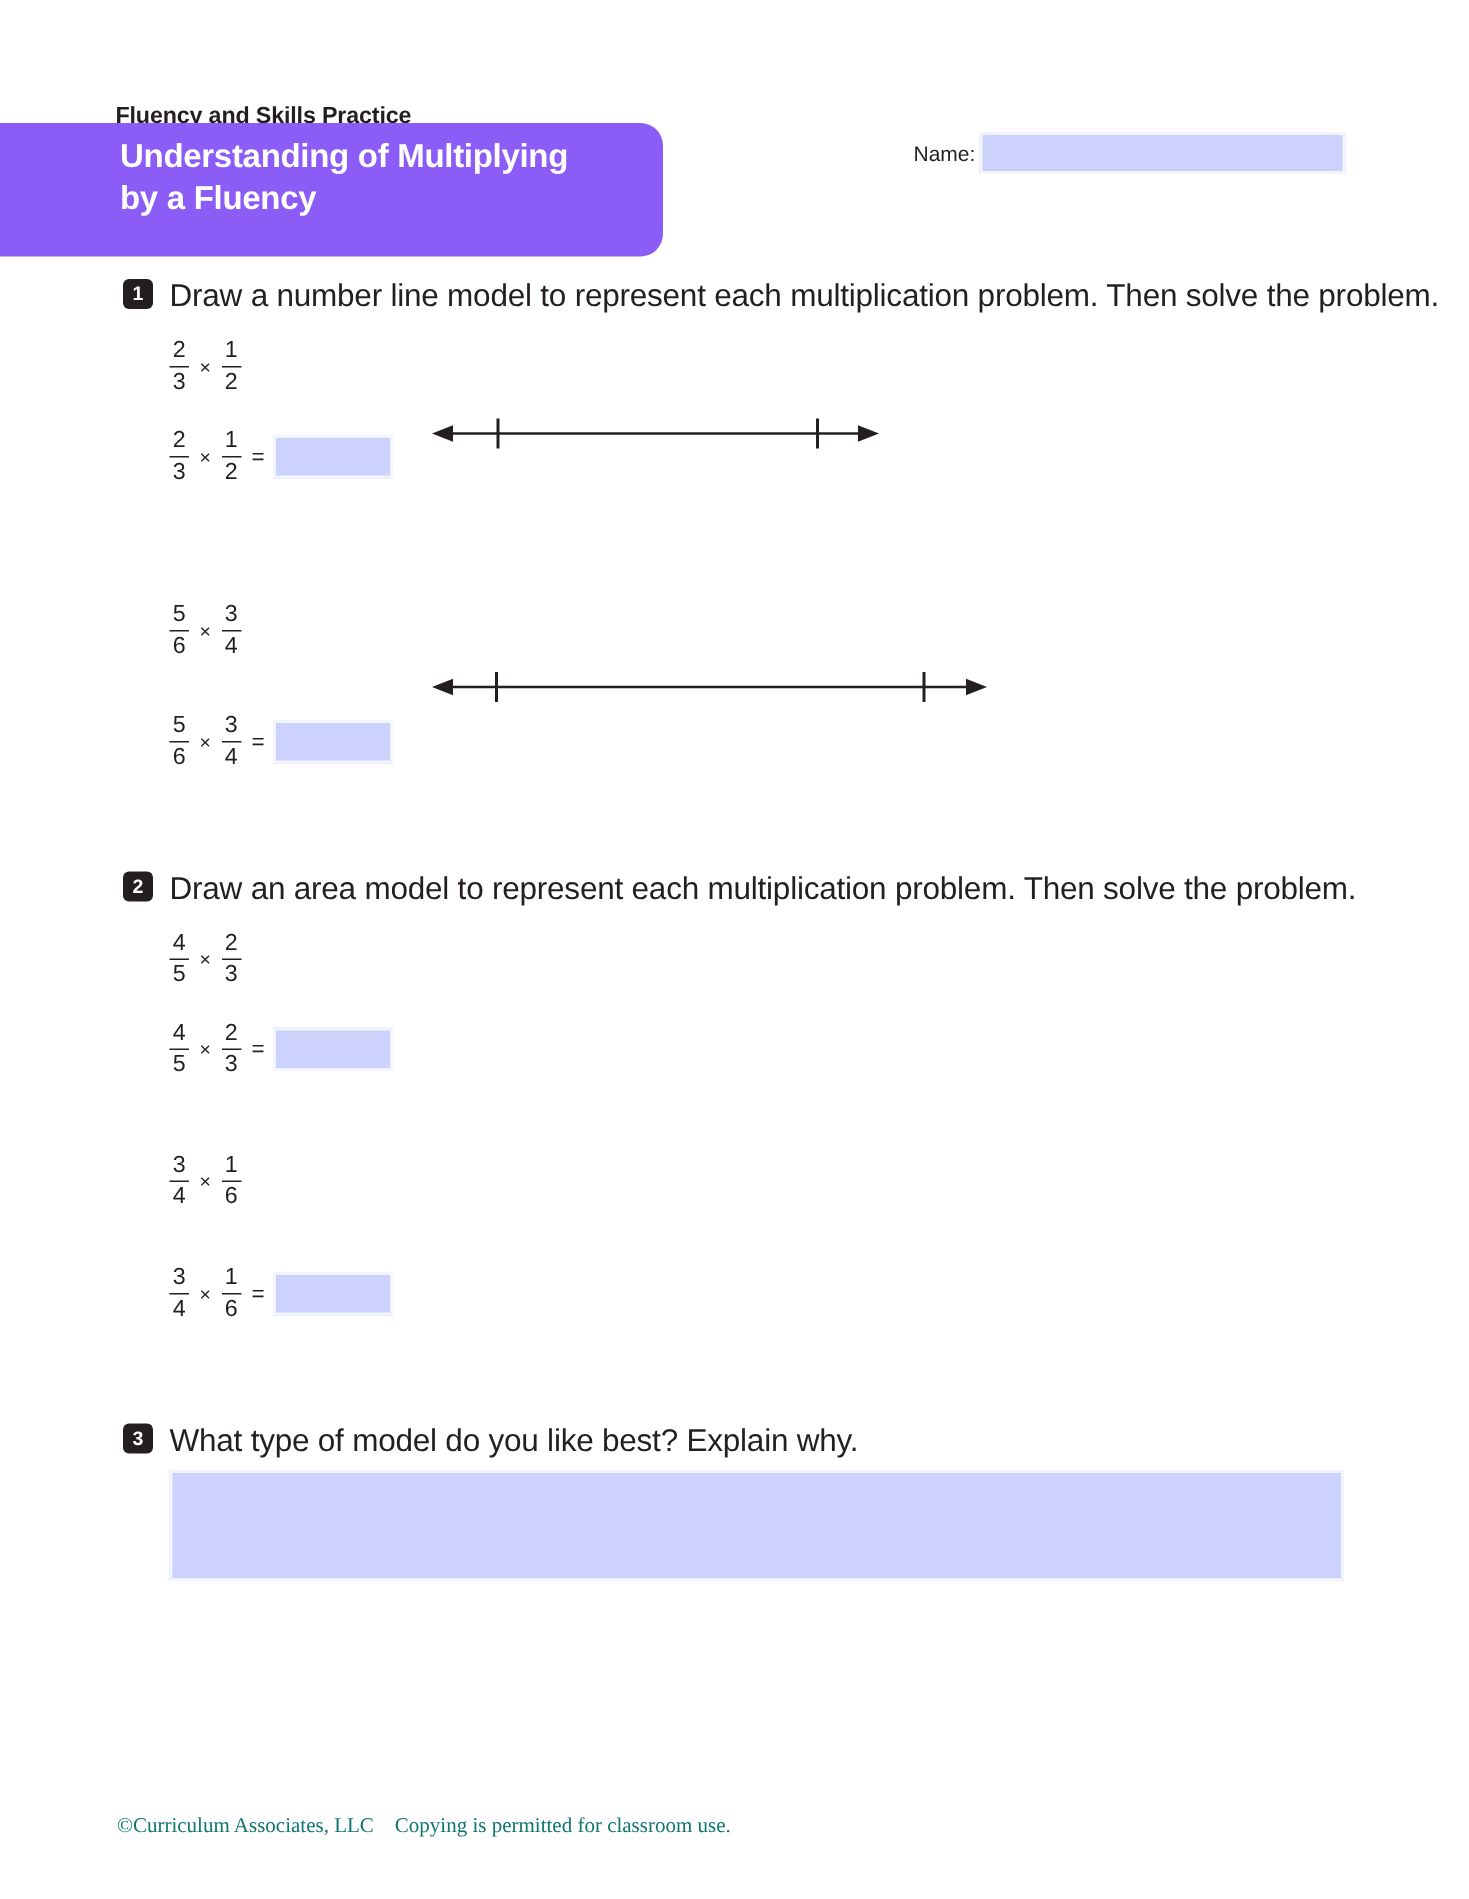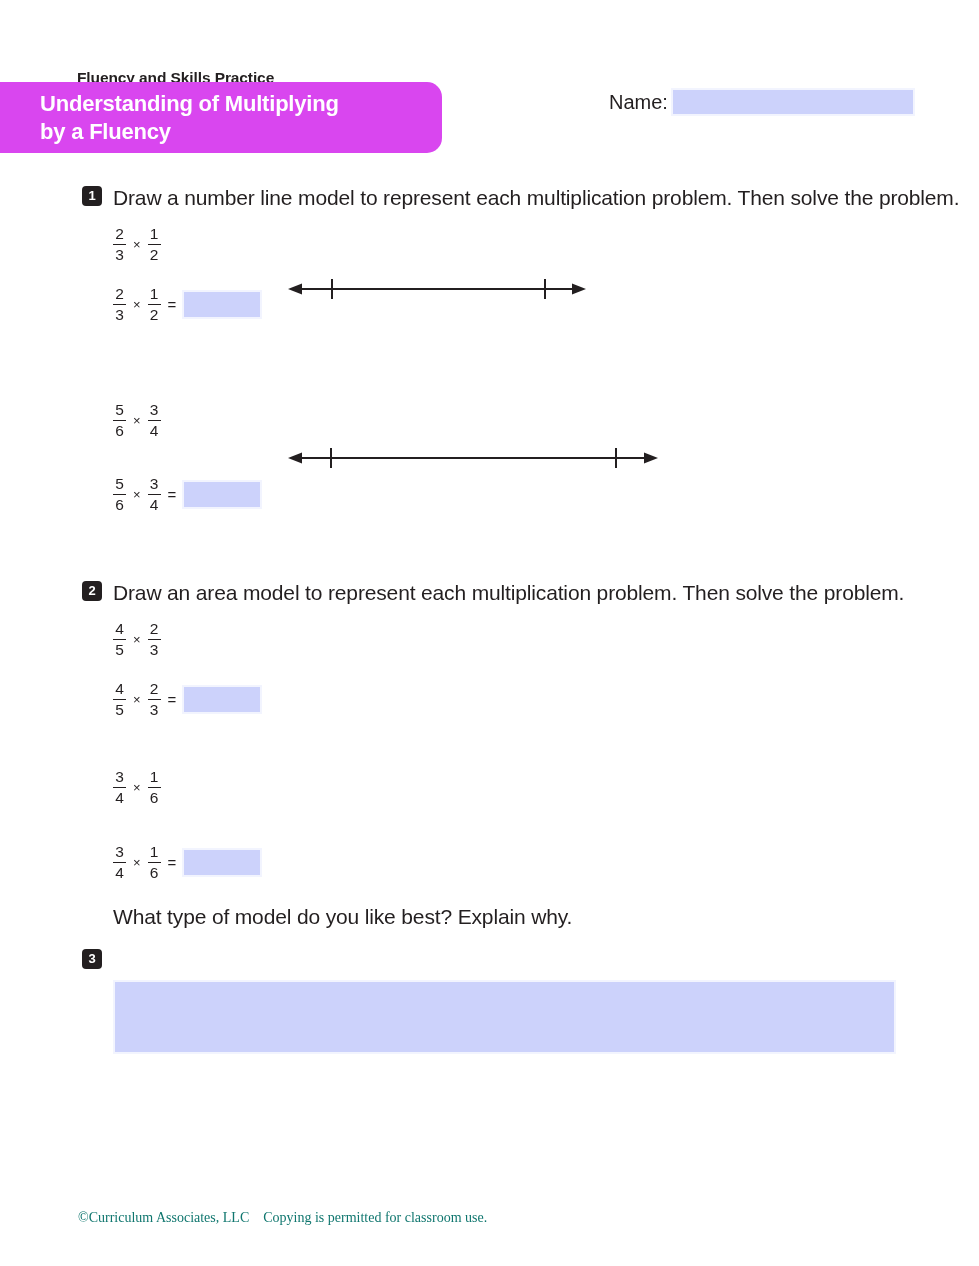--- a/index.html
+++ b/index.html
@@ -33,12 +33,12 @@
     left: 0;
     top: 82px;
     width: 442px;
-    height: 71px;
-    background: #d946ef;
+    height: 89px;
+    background: #8b5cf6;
     border-top-right-radius: 15px;
     border-bottom-right-radius: 15px;
     box-sizing: border-box;
-    padding: 8px 18px 0 40px;
+    padding: 8px 18px 0 80px;
   }
   .title-banner .title-text {
     color: #ffffff;

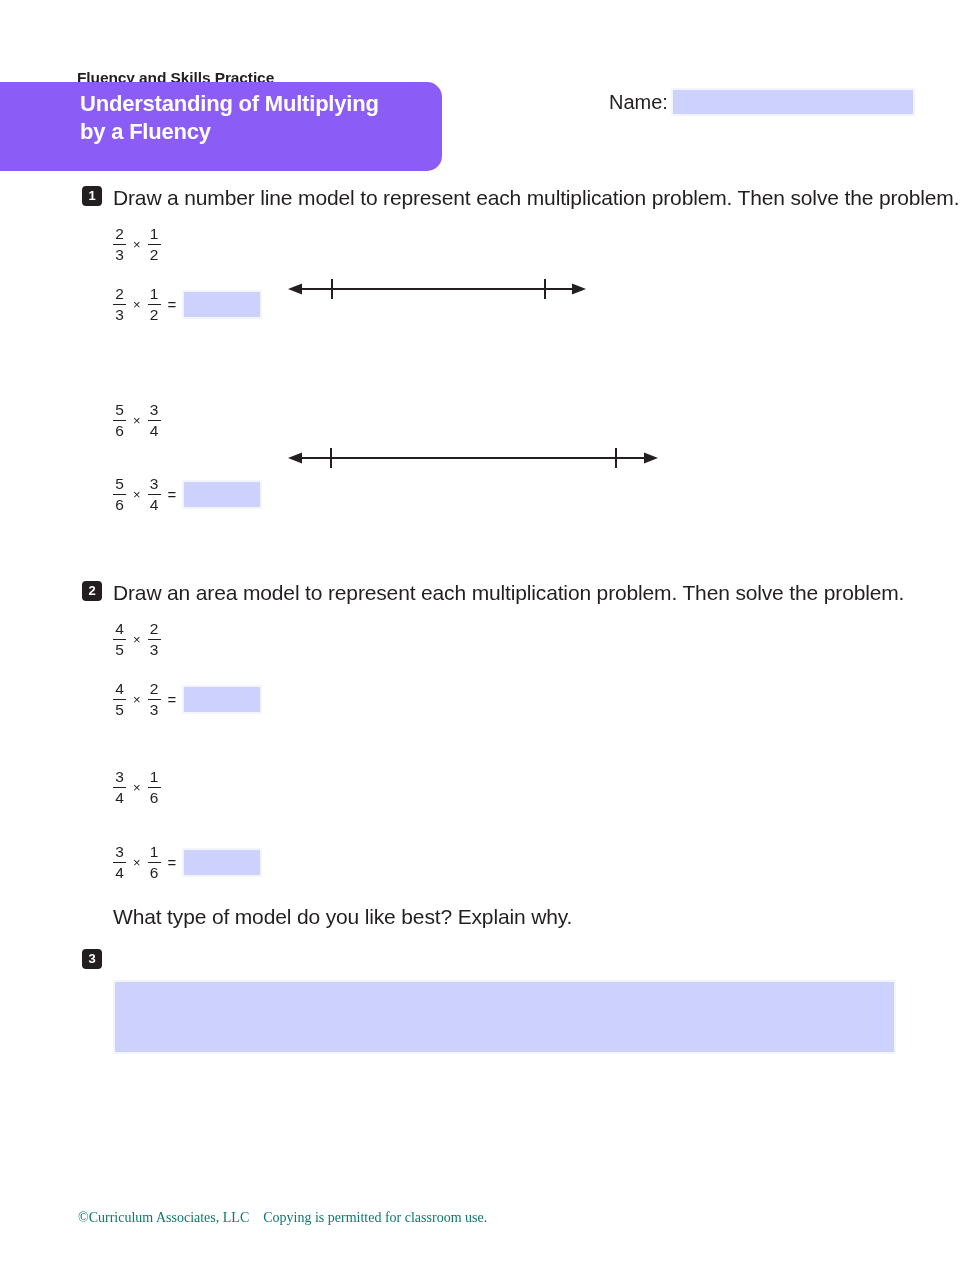--- a/index.html
+++ b/index.html
@@ -56,7 +56,7 @@
     align-items: center;
   }
   .name-label {
-    font-size: 20px;
+    font-size: 14px;
     color: #231f20;
     margin-right: 3px;
   }

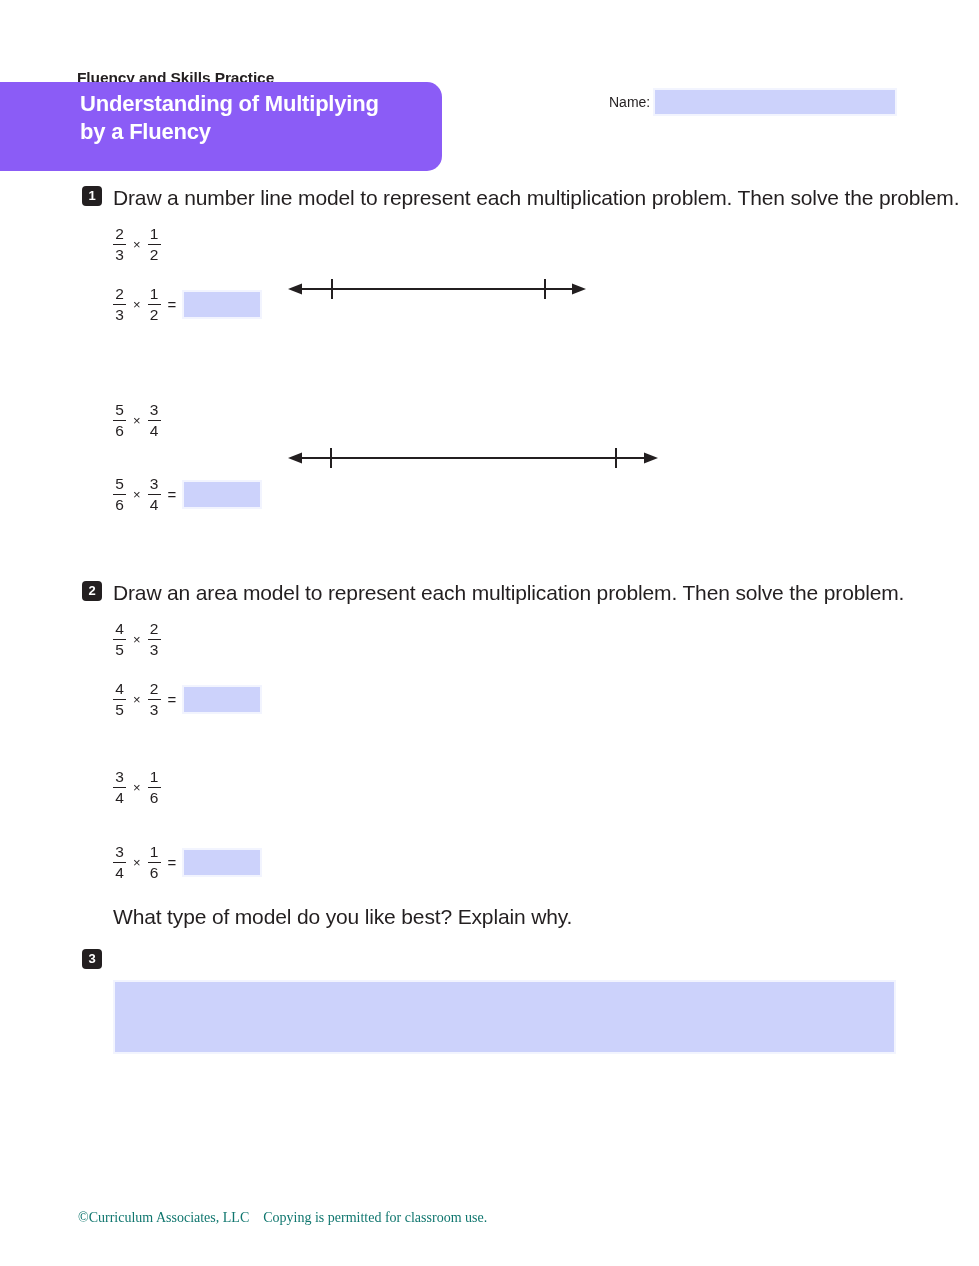--- a/index.html
+++ b/index.html
@@ -317,7 +317,7 @@
 </div>
 
 <div class="qnum" style="left:82px; top:949px;">3</div>
-<div class="qtext" style="left:113px; top:905px;">What type of model do you like best? Explain why.</div>
+<div class="qtext" style="left:113px; top:949px;">What type of model do you like best? Explain why.</div>
 
 <div class="answer-fill explain-box"></div>
 

